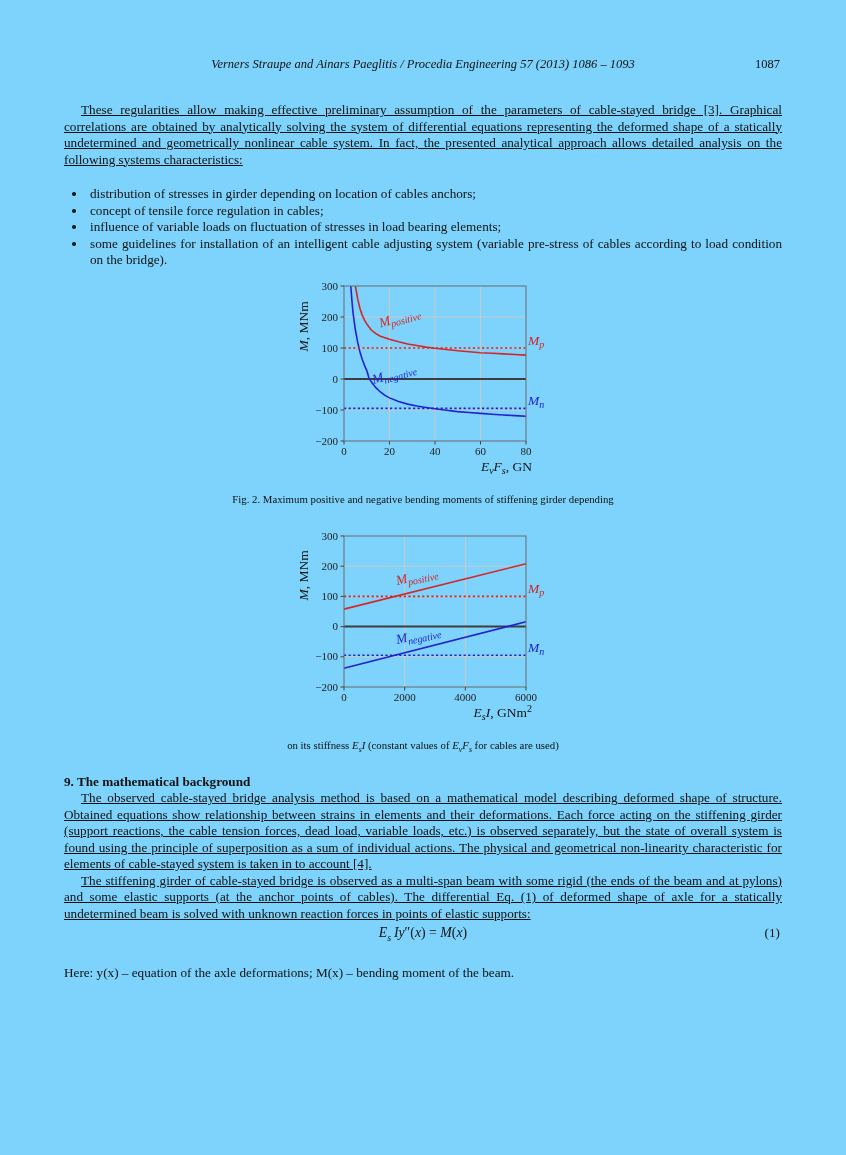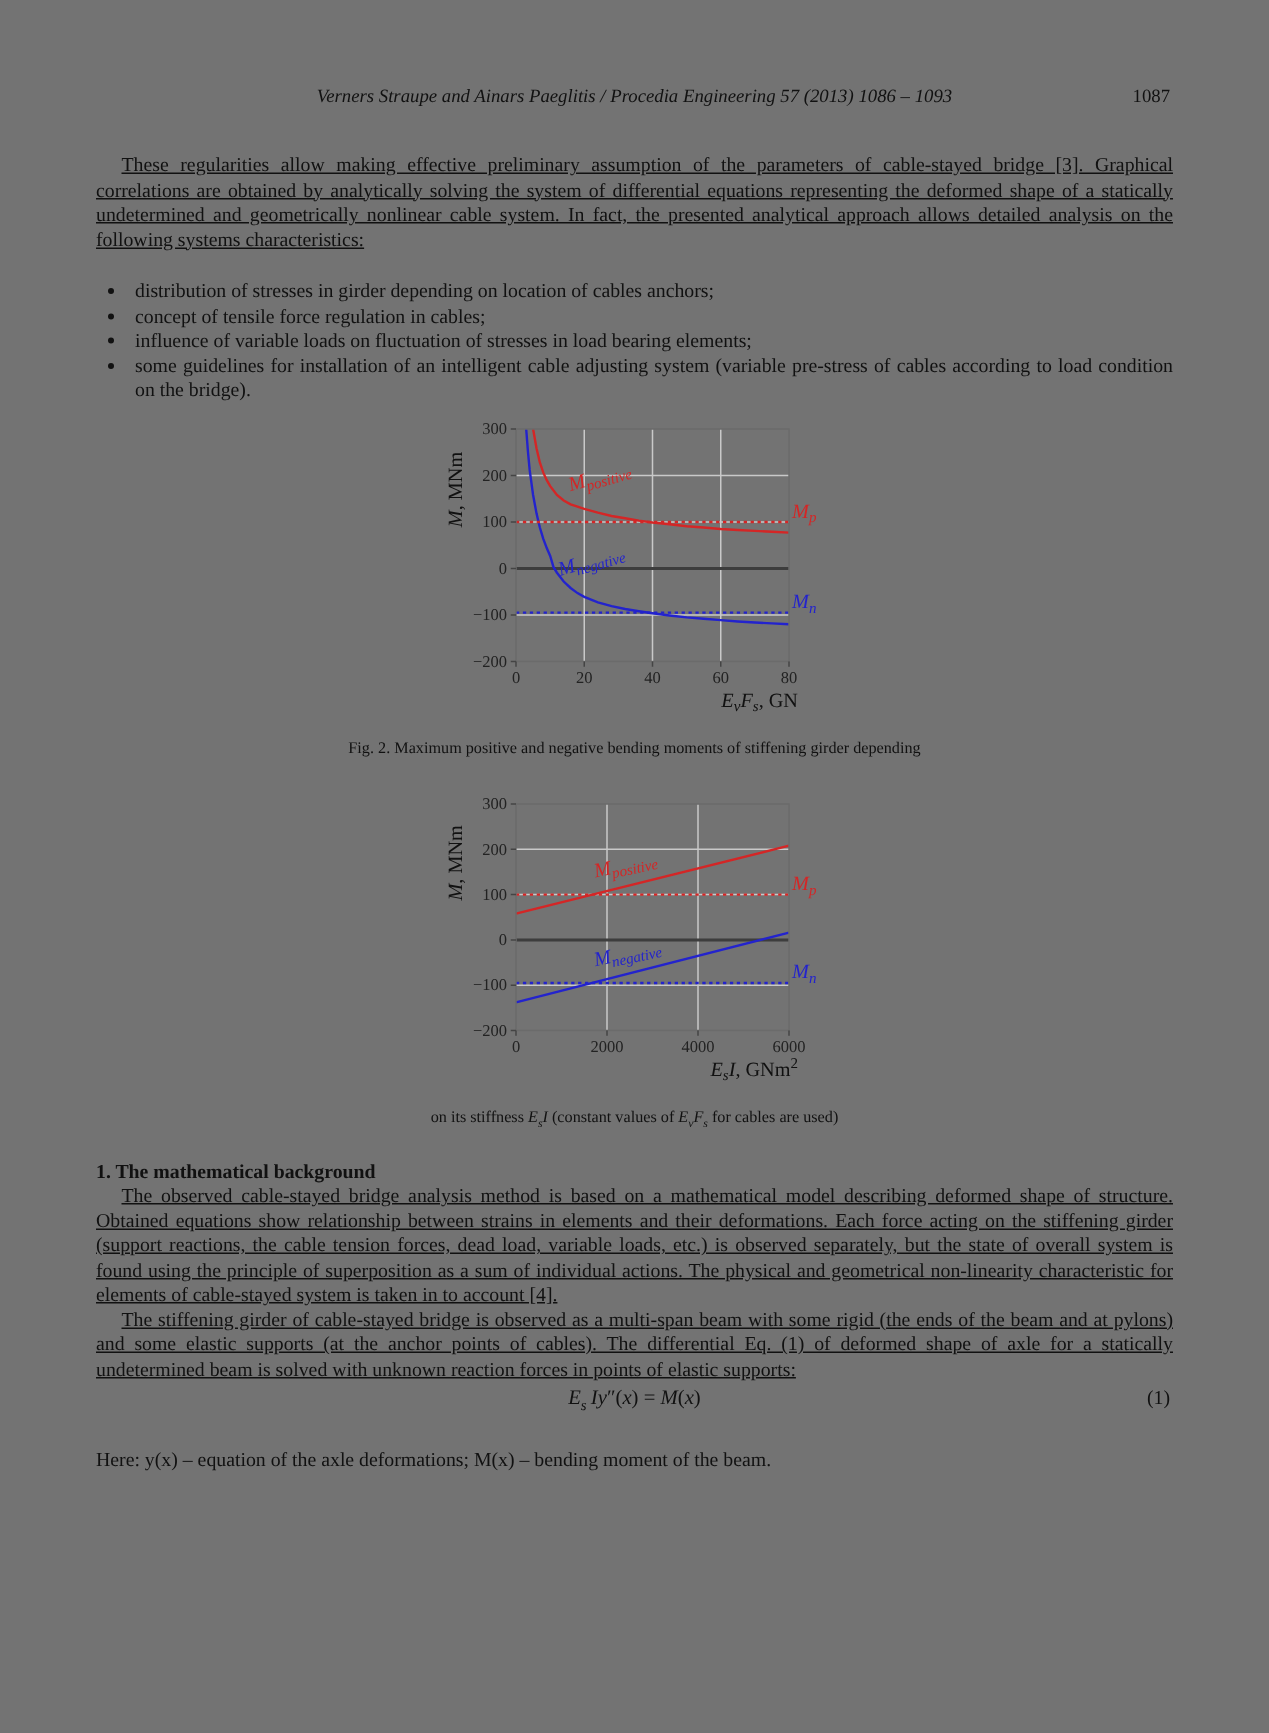--- a/index.html
+++ b/index.html
@@ -4,7 +4,7 @@
 <style>
   html,body { margin:0; padding:0; background:#ffffff; }
   .page {
-    position:relative; width:846px; height:1155px; background:#737373;
+    position:relative; width:846px; height:1155px; background:#7dd3fc;
     font-family:"Liberation Serif","DejaVu Serif",serif; color:#111;
     overflow:hidden;
   }

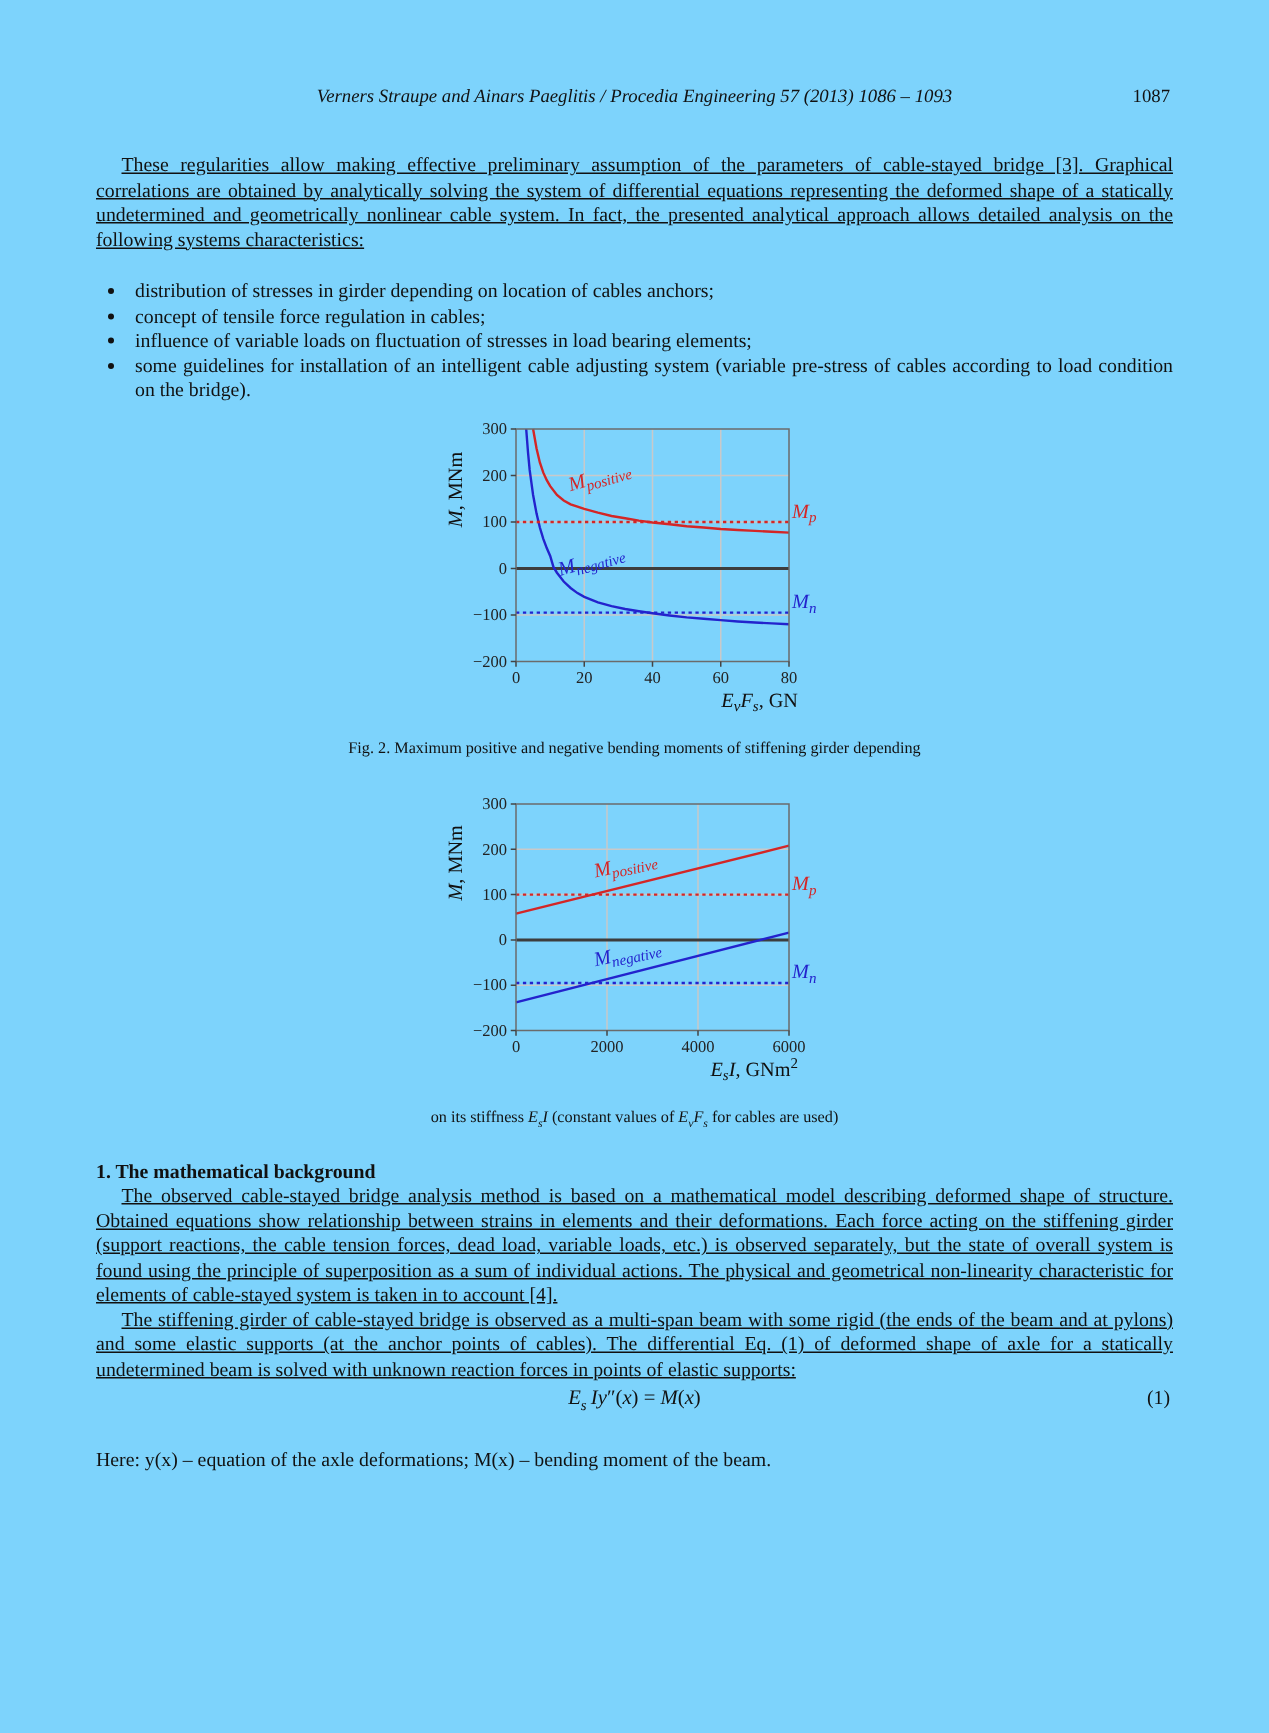--- a/index.html
+++ b/index.html
@@ -156,7 +156,7 @@
     </figure>
 
 
-    <h2 class="section-heading">1. The mathematical background</h2>
+    <h2 class="section-heading">9. The mathematical background</h2>
 
     <p class="para indent s2p1">The observed cable-stayed bridge analysis method is based on a mathematical model describing deformed shape of structure. Obtained equations show relationship between strains in elements and their deformations. Each force acting on the stiffening girder (support reactions, the cable tension forces, dead load, variable loads, etc.) is observed separately, but the state of overall system is found using the principle of superposition as a sum of individual actions. The physical and geometrical non-linearity characteristic for elements of cable-stayed system is taken in to account [4].</p>
     <p class="para indent">The stiffening girder of cable-stayed bridge is observed as a multi-span beam with some rigid (the ends of the beam and at pylons) and some elastic supports (at the anchor points of cables). The differential Eq. (1) of deformed shape of axle for a statically undetermined beam is solved with unknown reaction forces in points of elastic supports:</p>

